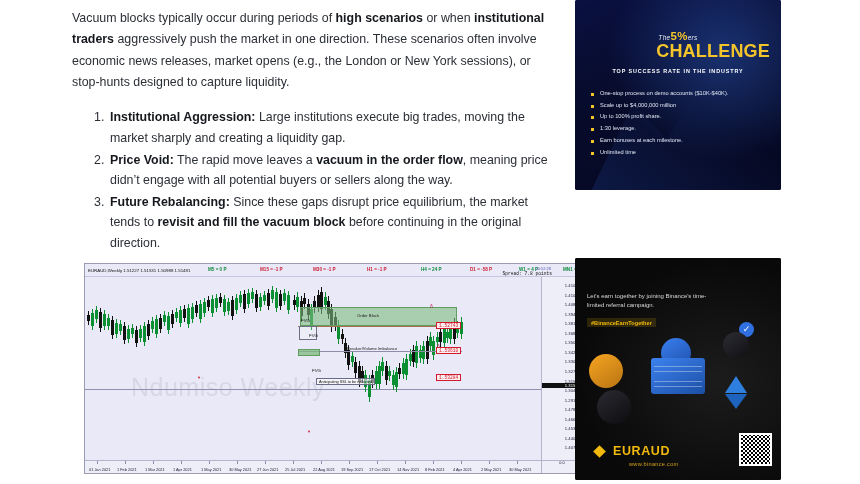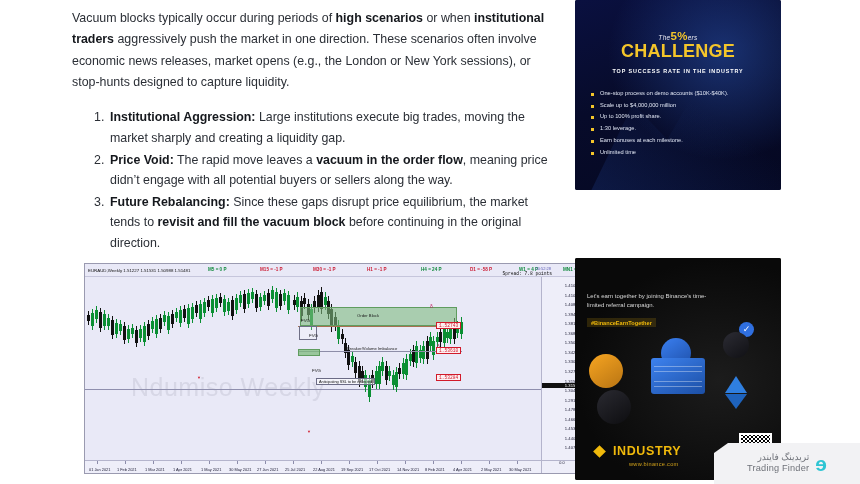--- a/index.html
+++ b/index.html
@@ -188,7 +188,7 @@
     letter-spacing:0.2px; margin-top:2px; line-height:1.05;
   }
   .hg-h2 {
-    text-align:center; font-size:18px; font-weight:bold; color:#f4c52a;
+    text-align:right; font-size:18px; font-weight:bold; color:#f4c52a;
     letter-spacing:0.2px; line-height:1.05;
   }
   .hg-sub {

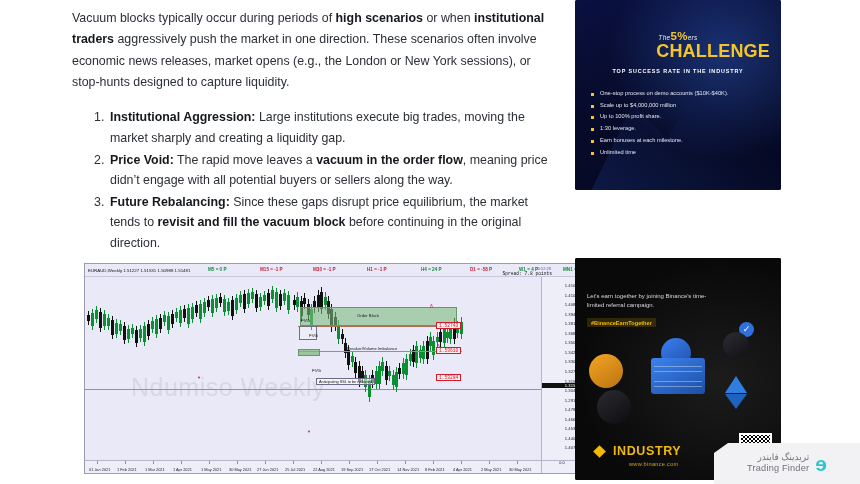--- a/index.html
+++ b/index.html
@@ -832,7 +832,7 @@
       <div class="eth-d2"></div>
 
       <div class="bn-diamond"></div>
-      <div class="bn-logo">INDUSTRY</div>
+      <div class="bn-logo">EURAUD</div>
       <div class="bn-url">www.binance.com</div>
       <div class="bn-qr">
           <div class="q"></div>

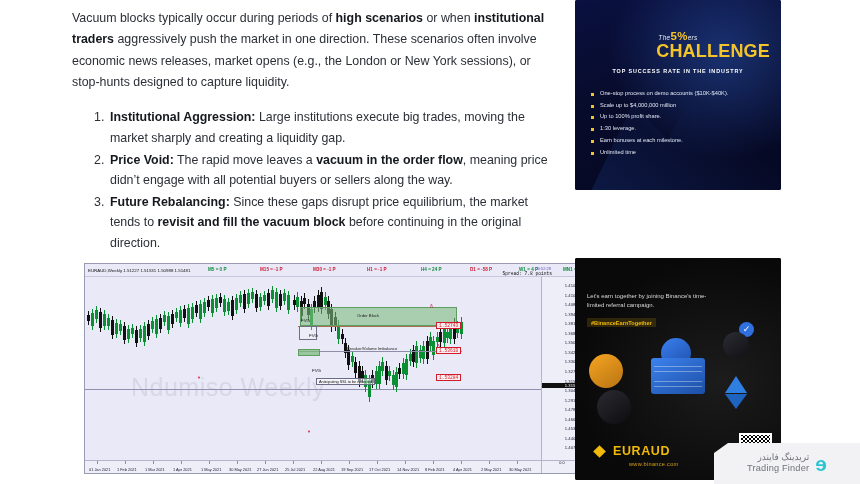--- a/index.html
+++ b/index.html
@@ -839,13 +839,6 @@
         </div>
     </div>
 
-    <div class="tf-logo">
-      <div class="tf-text">
-        <div class="tf-fa">تریدینگ فایندر</div>
-        <div class="tf-en">Trading Finder</div>
-      </div>
-      <div class="tf-mark">ɘ</div>
-    </div>
 
   </div>
 </div>

